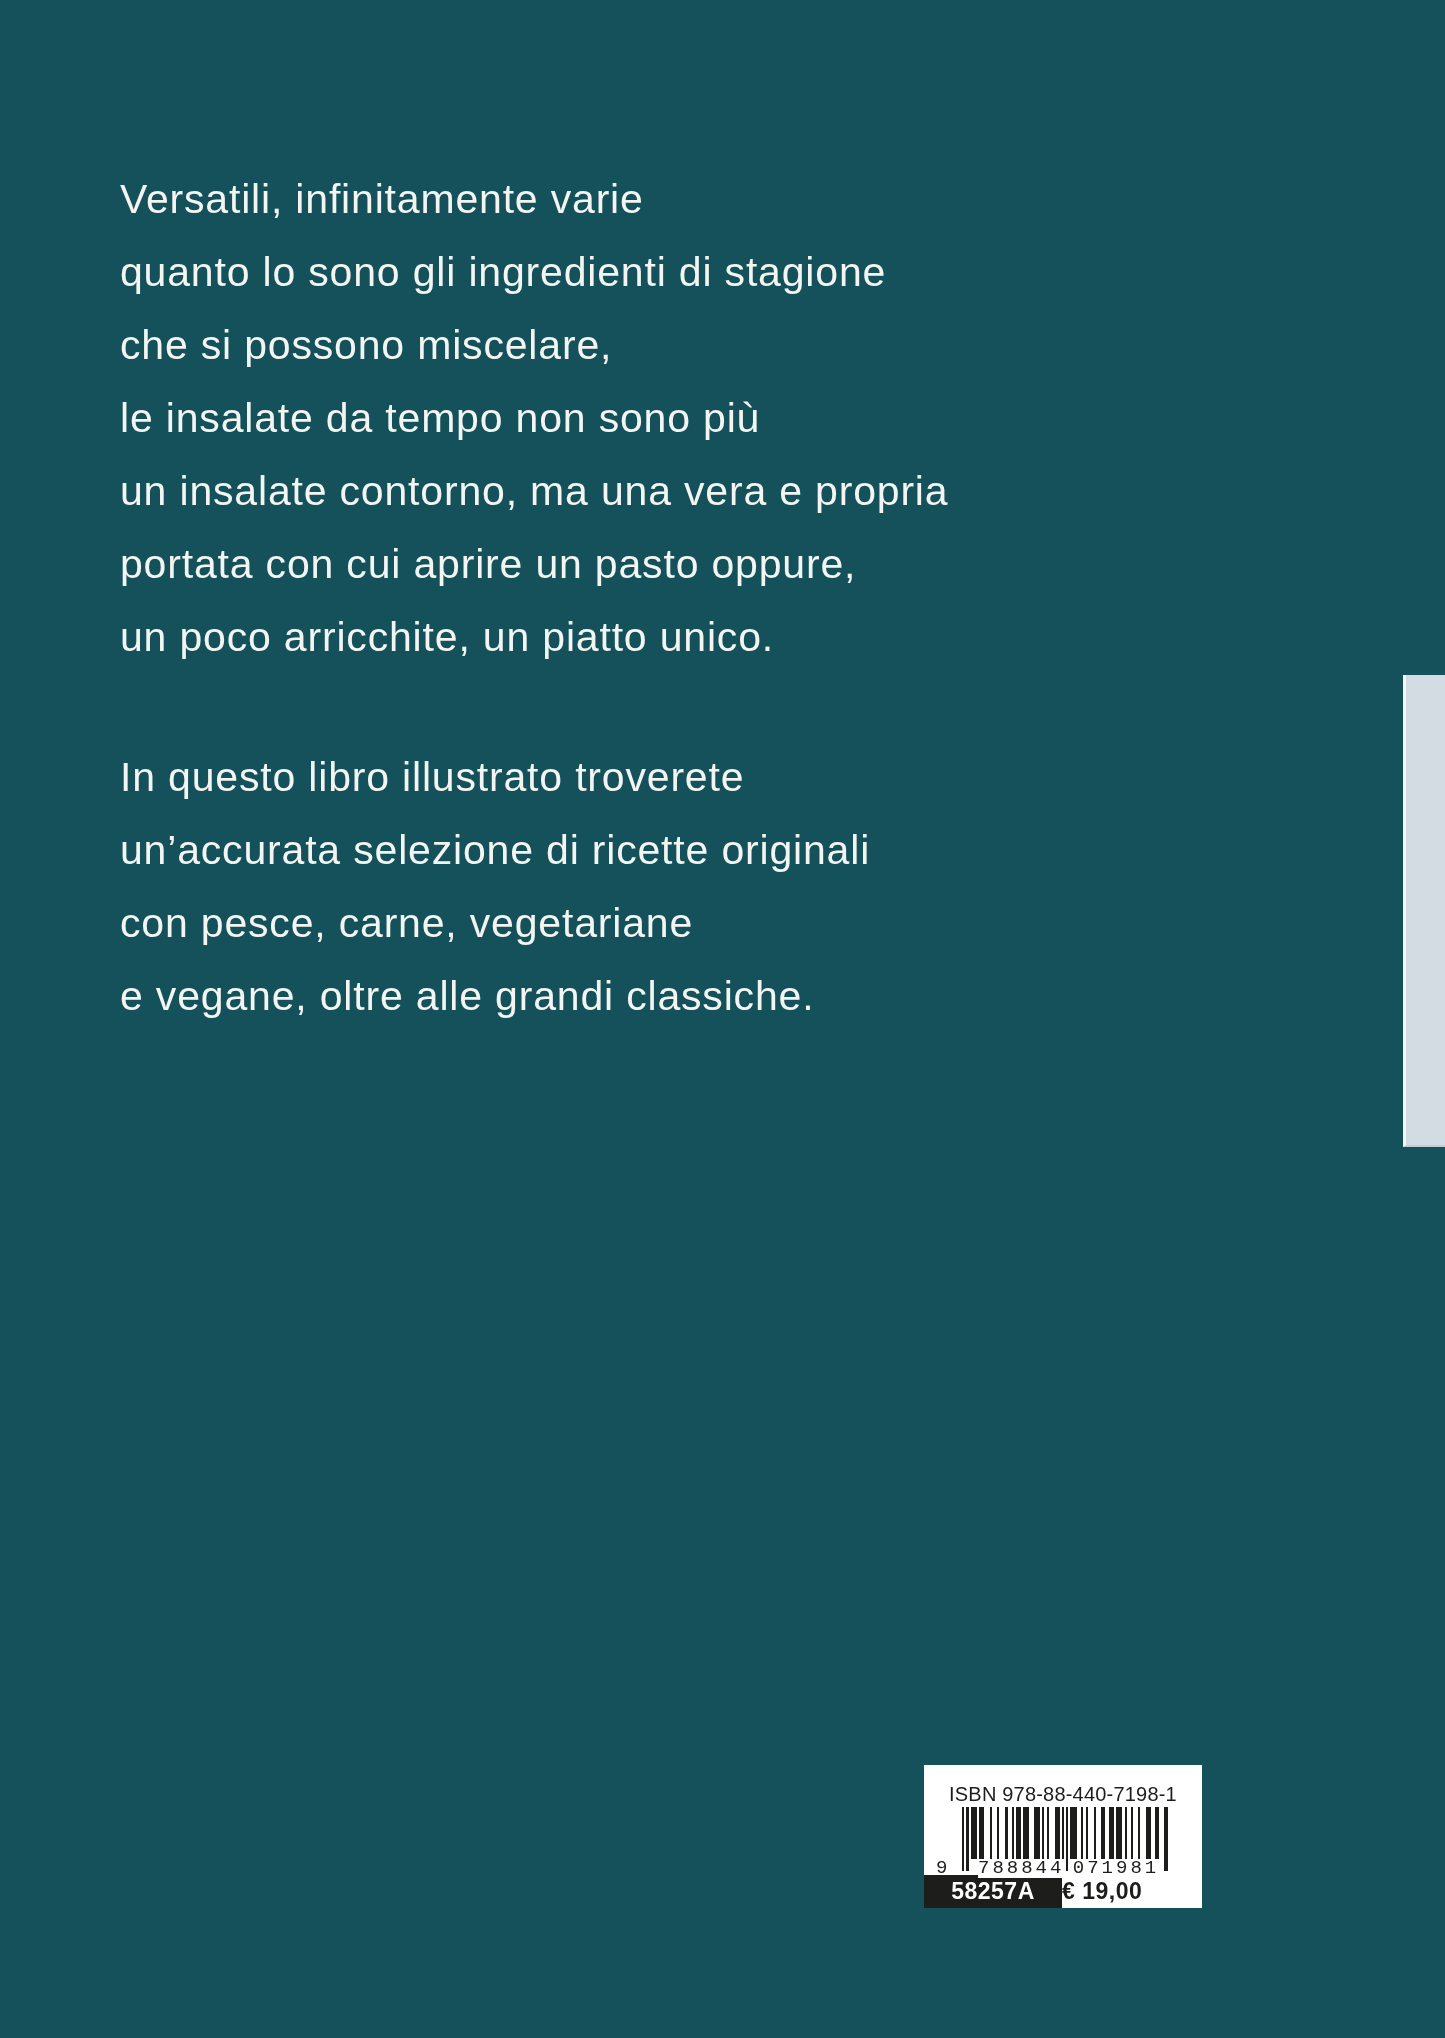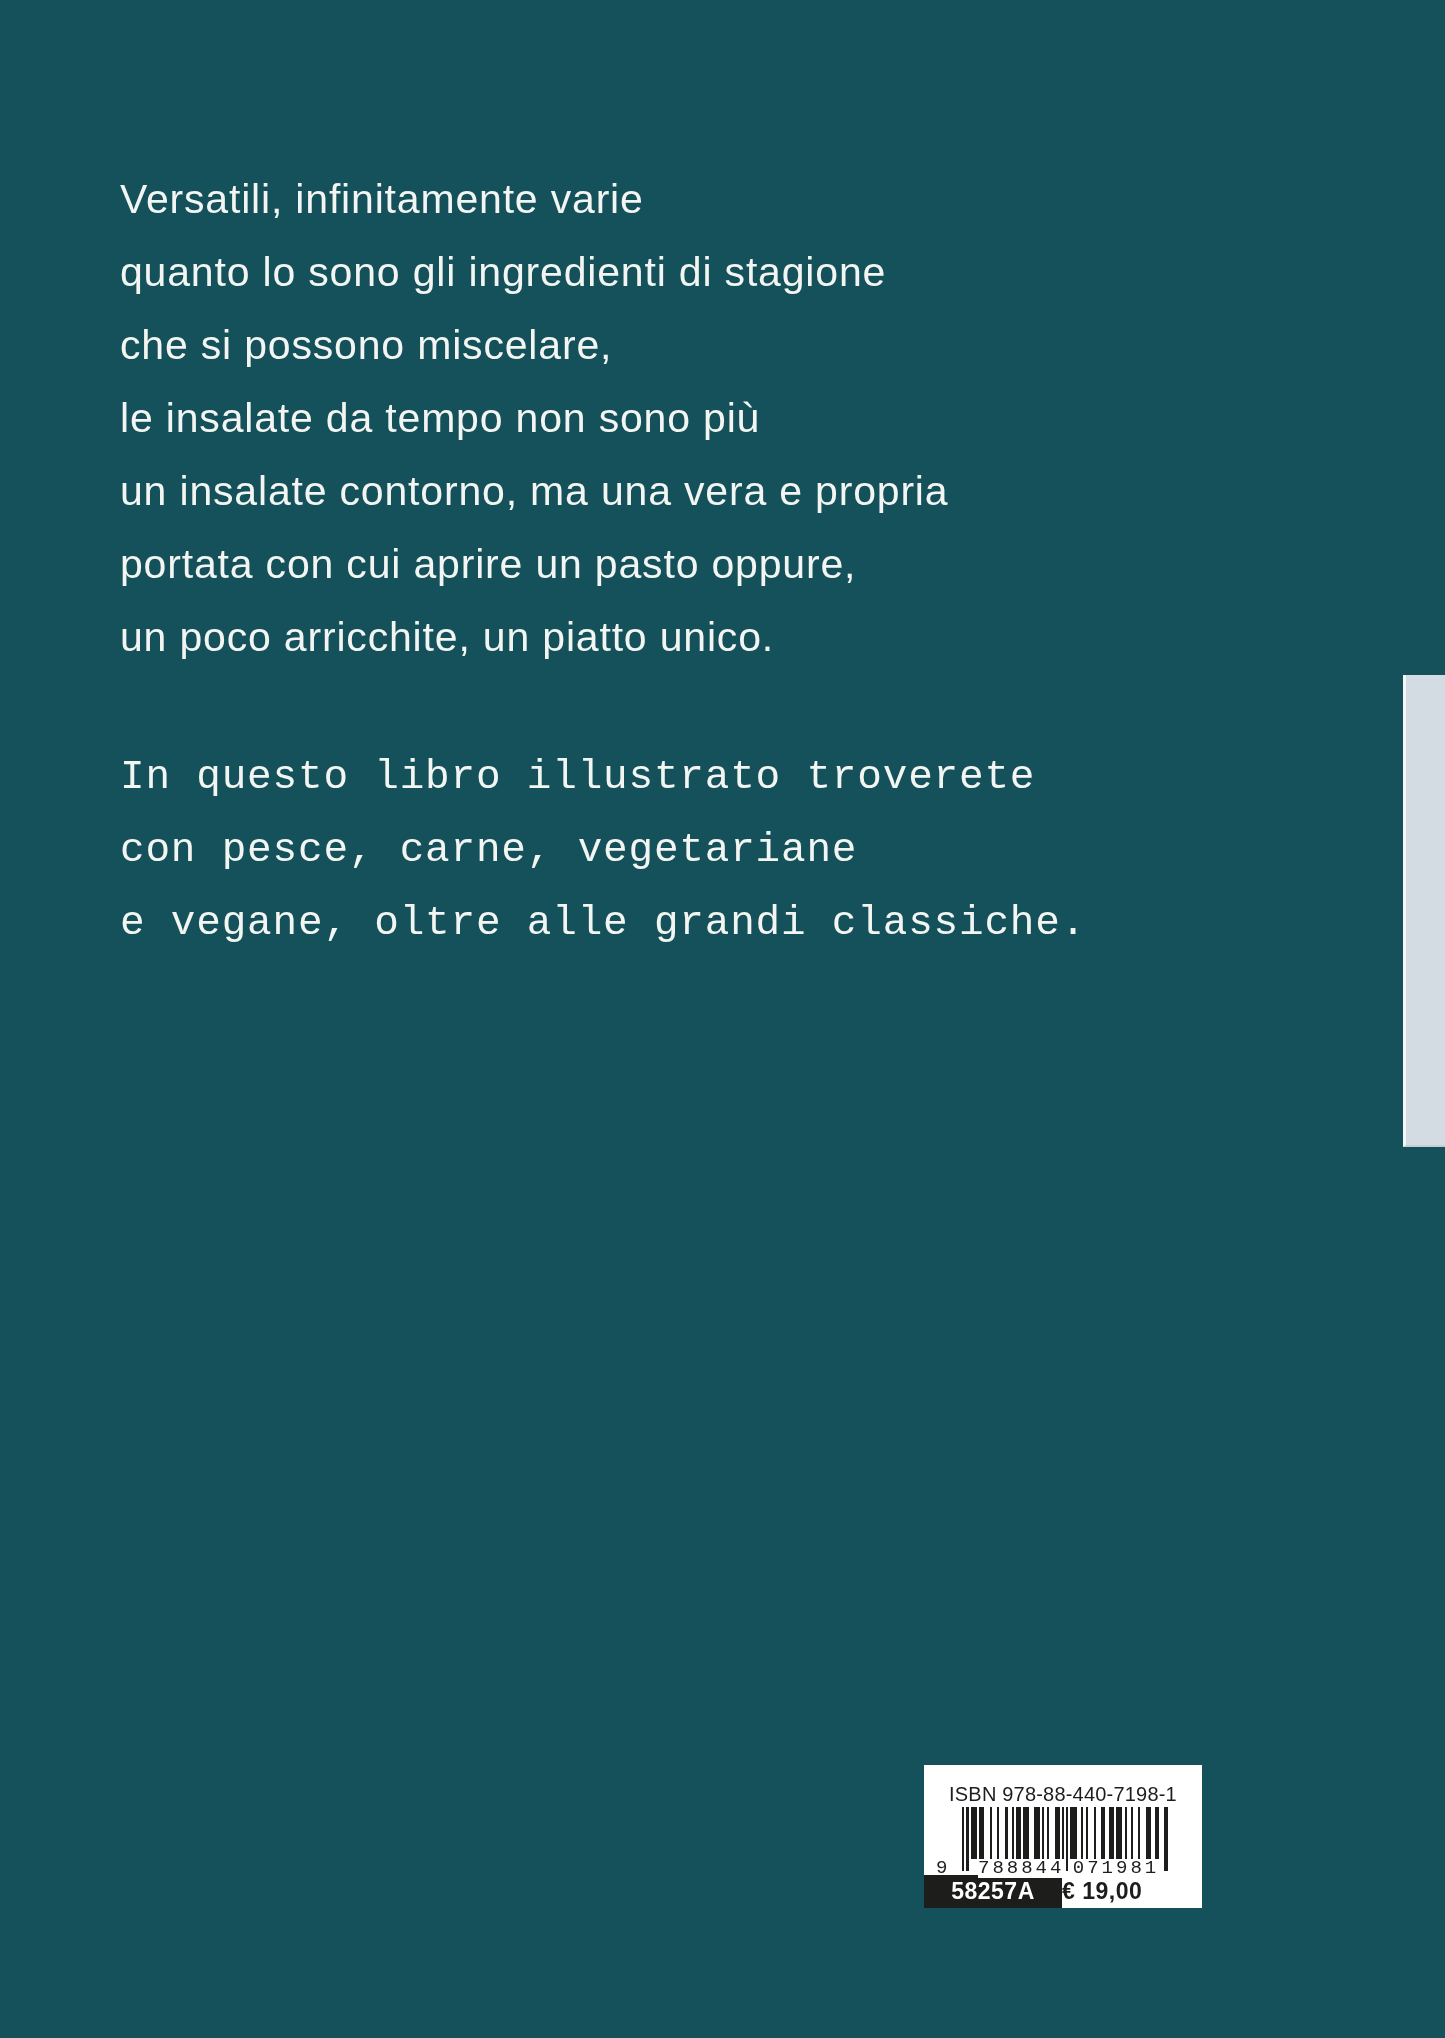--- a/index.html
+++ b/index.html
@@ -26,7 +26,7 @@
     font-weight: 400;
   }
   .blurb p { margin: 0; padding: 0; }
-  .blurb p + p { margin-top: 67px; font-family: Liberation Mono, monospace; }
+  .blurb p + p { margin-top: 67px; }
   .blurb .line { display: block; }
 
   

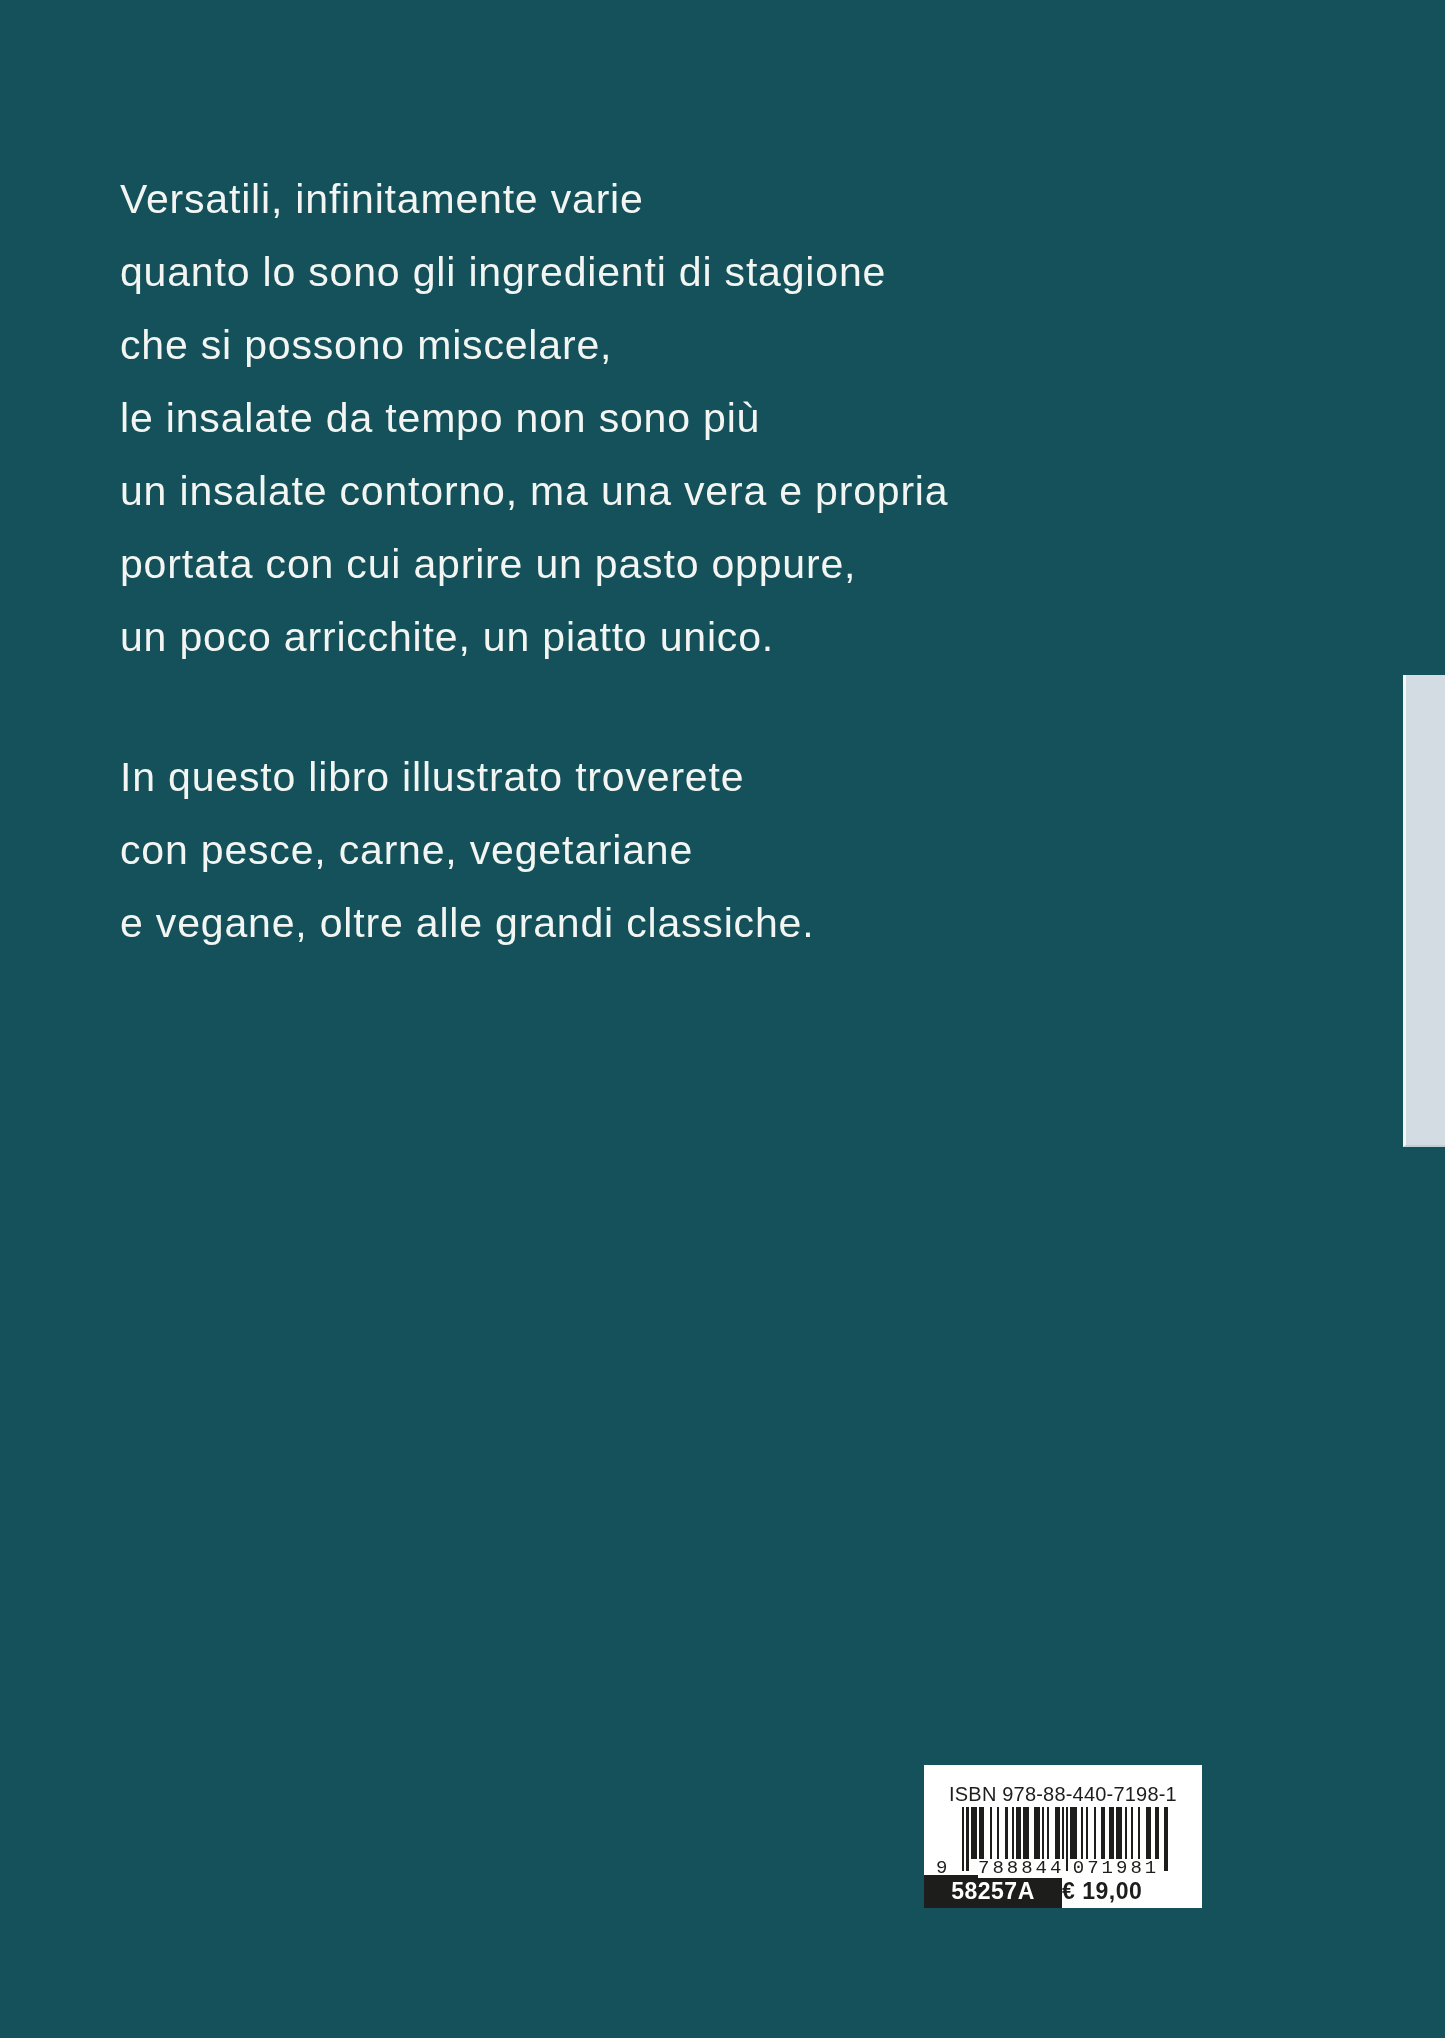--- a/index.html
+++ b/index.html
@@ -129,6 +129,7 @@
     </p>
     <p>
       <span class="line">In questo libro illustrato troverete</span>
+      <span class="line">un’accurata selezione di ricette originali</span>
       <span class="line">con pesce, carne, vegetariane</span>
       <span class="line">e vegane, oltre alle grandi classiche.</span>
     </p>

